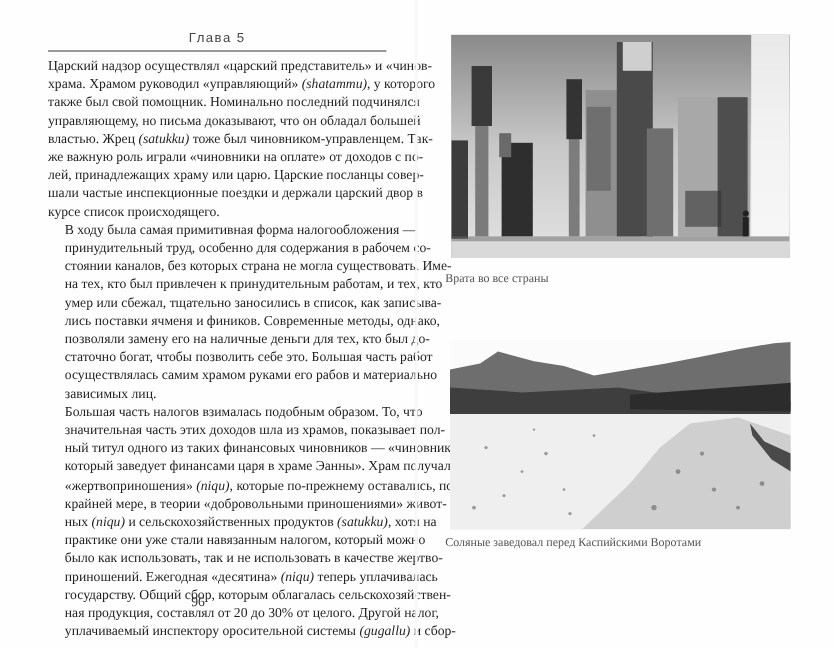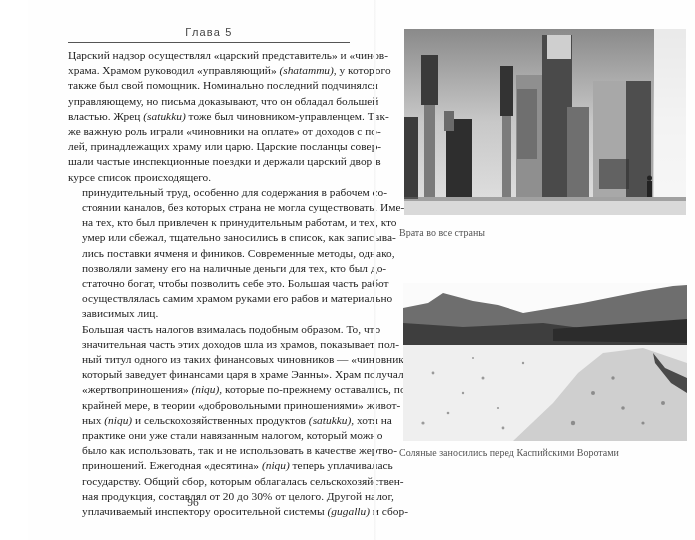--- a/index.html
+++ b/index.html
@@ -9,7 +9,7 @@
       font-family: "Liberation Serif", "DejaVu Serif", serif;
       color: #222;
     }
-    .spread { position: absolute; inset: 0; background: #fefefe; margin-left: 28px; }
+    .spread { position: absolute; inset: 0; background: #fefefe; }
     .page-left { position: absolute; left: 0; top: 0; width: 347px; height: 540px; }
     .page-right { position: absolute; left: 347px; top: 0; width: 348px; height: 540px; }
     .gutter { position: absolute; left: 346px; top: 0; width: 2px; height: 540px;

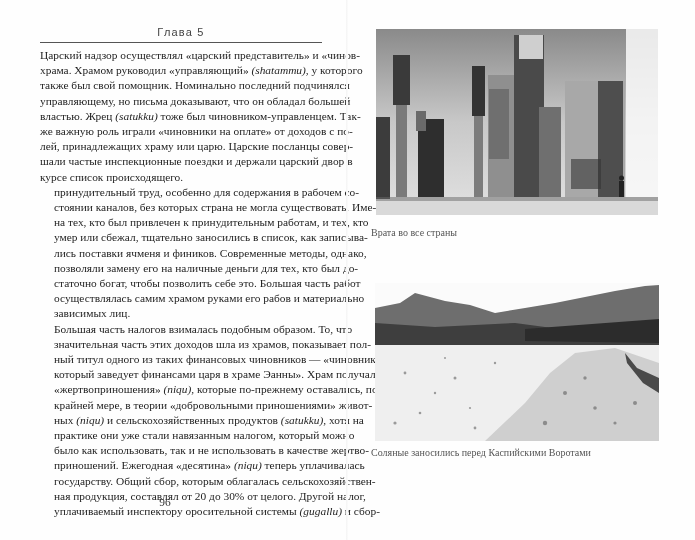--- a/index.html
+++ b/index.html
@@ -71,6 +71,7 @@
           <span class="line last">курсе список происходящего.</span>
         </p>
         <p class="indent">
+          <span class="line" style="text-indent: 14px;">В ходу была самая примитивная форма налогообложения —</span>
           <span class="line">принудительный труд, особенно для содержания в рабочем со-</span>
           <span class="line">стоянии каналов, без которых страна не могла существовать. Име-</span>
           <span class="line">на тех, кто был привлечен к принудительным работам, и тех, кто</span>

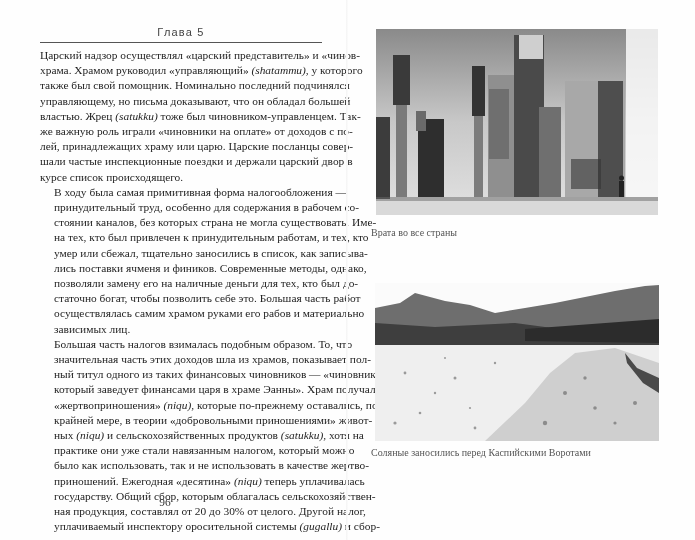--- a/index.html
+++ b/index.html
@@ -180,7 +180,7 @@
       </g>
     </svg>
   </div>
-  <div class="caption caption-salt">Соляные заносились перед Каспийскими Воротами</div>
+  <div class="caption caption-salt">Соляные заведовал перед Каспийскими Воротами</div>
 
 </div>
 

